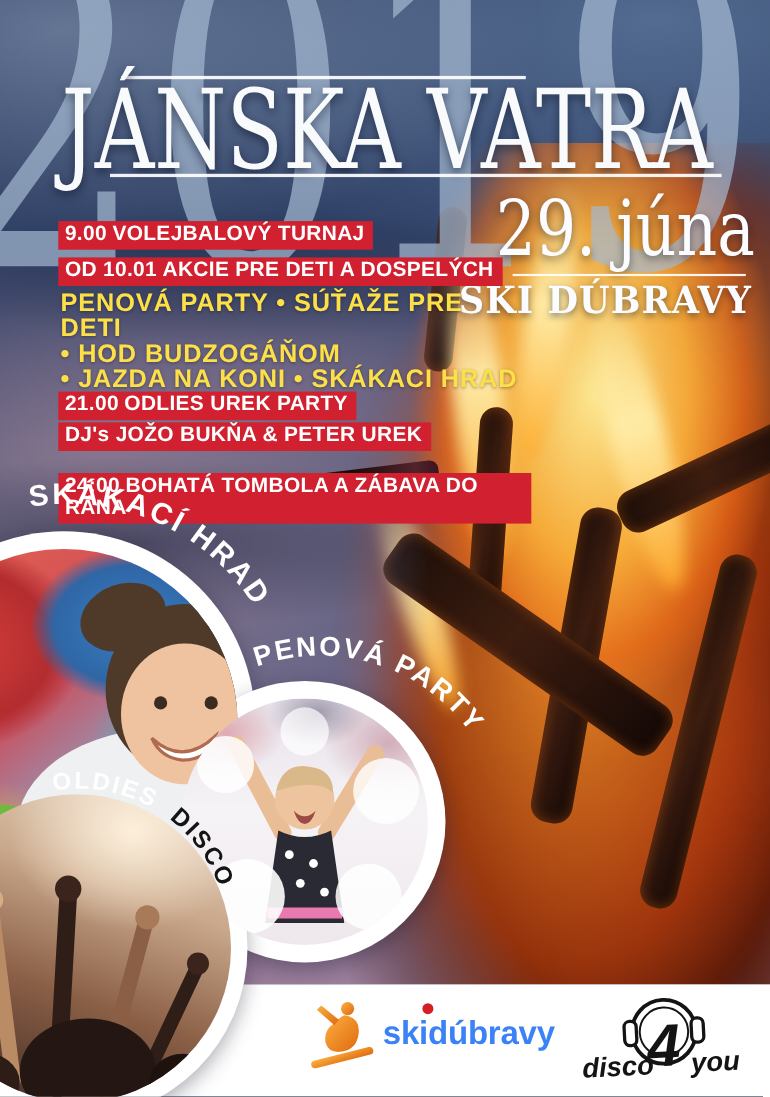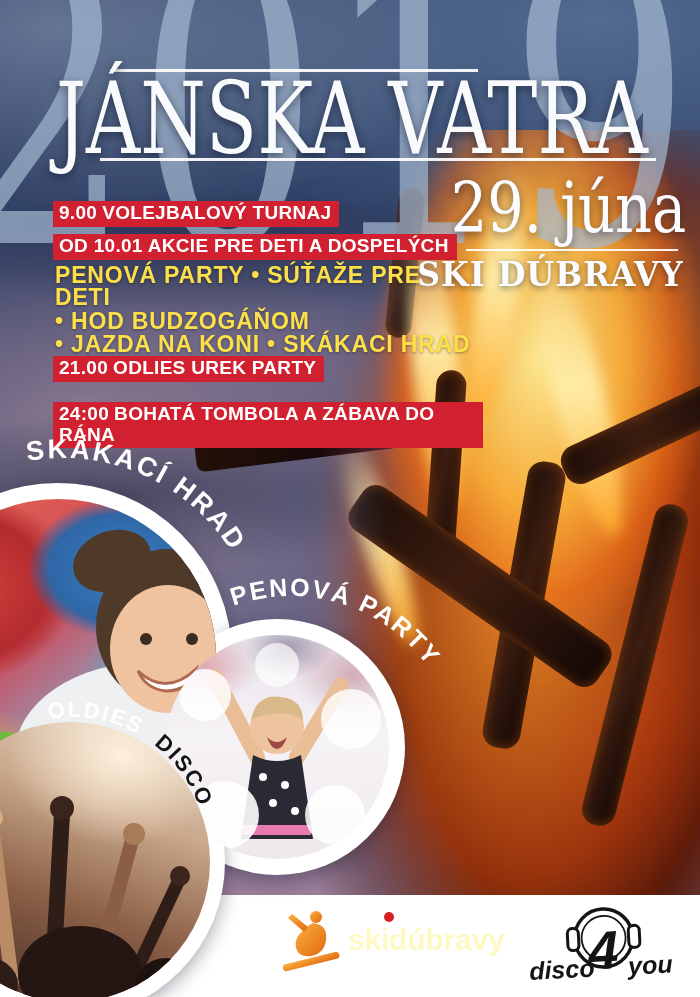--- a/index.html
+++ b/index.html
@@ -250,6 +250,9 @@
     <div class="srow mt1">
       <span class="badge"><span class="t">21.00</span><span>ODLIES UREK PARTY</span></span>
     </div>
+    <div class="srow gap2">
+      <span class="badge"><span>DJ's JOŽO BUKŇA &amp; PETER UREK</span></span>
+    </div>
     <div class="srow mt6">
       <span class="badge"><span class="t">24:00</span><span>BOHATÁ TOMBOLA A ZÁBAVA DO RÁNA</span></span>
     </div>

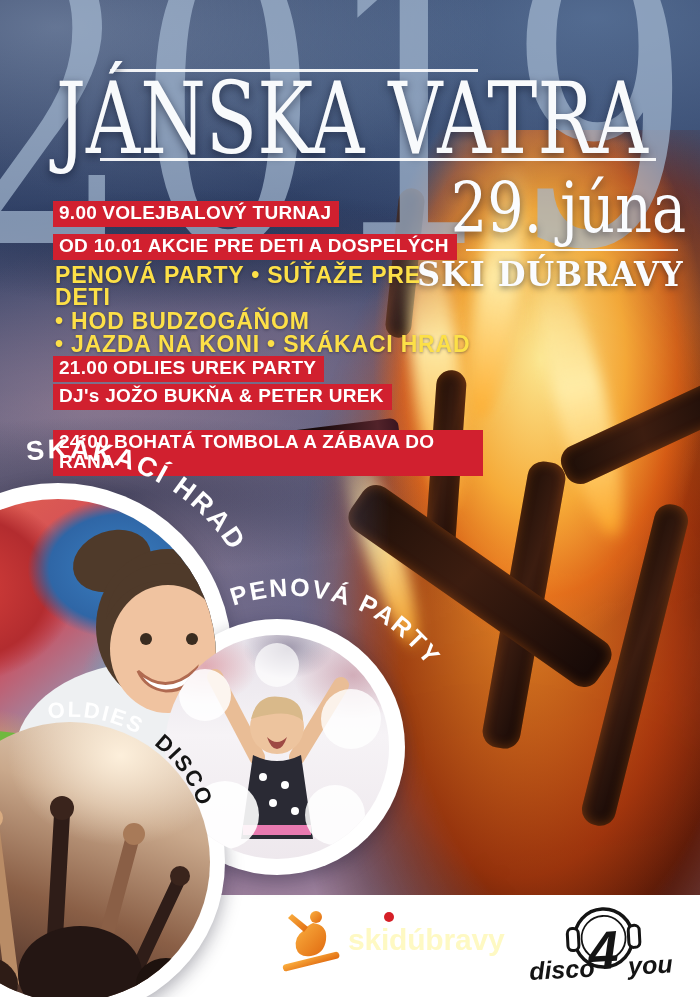--- a/index.html
+++ b/index.html
@@ -123,7 +123,7 @@
 
   
   .ski-logo{left:280px;top:906px;z-index:9;display:flex;align-items:center;gap:6px;}
-  .ski-text{position:relative;font-size:30px;font-weight:700;color:#fef9c3;letter-spacing:-.2px;}
+  .ski-text{position:relative;font-size:30px;font-weight:700;color:#3b82f6;letter-spacing:-.2px;}
   .i-dot{position:absolute;left:34px;top:0px;width:10px;height:10px;border-radius:50%;
          background:#d51f27;}
   .disco-logo{left:528px;top:902px;z-index:9;}

